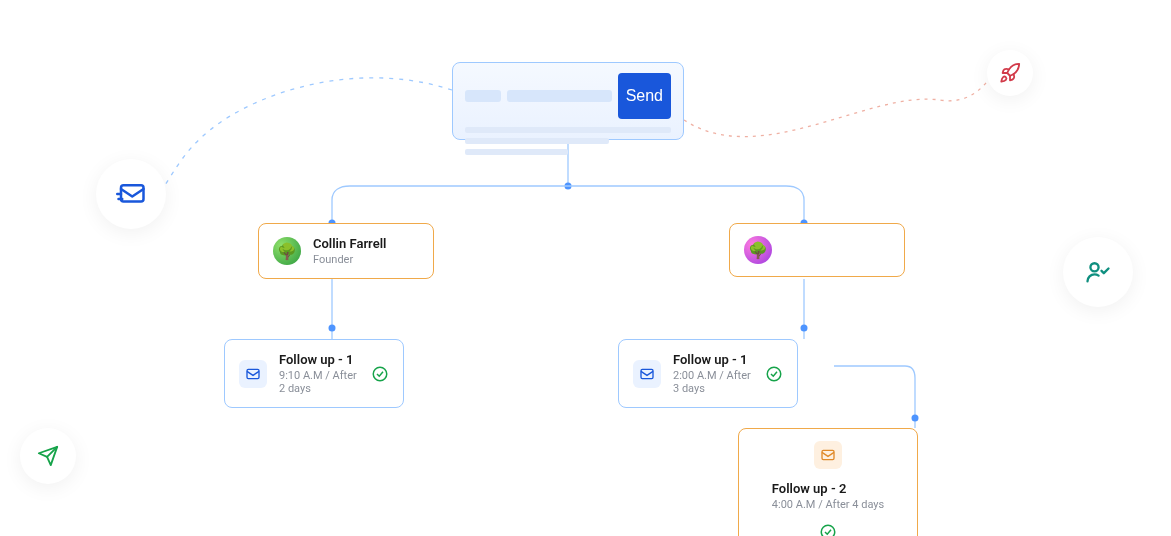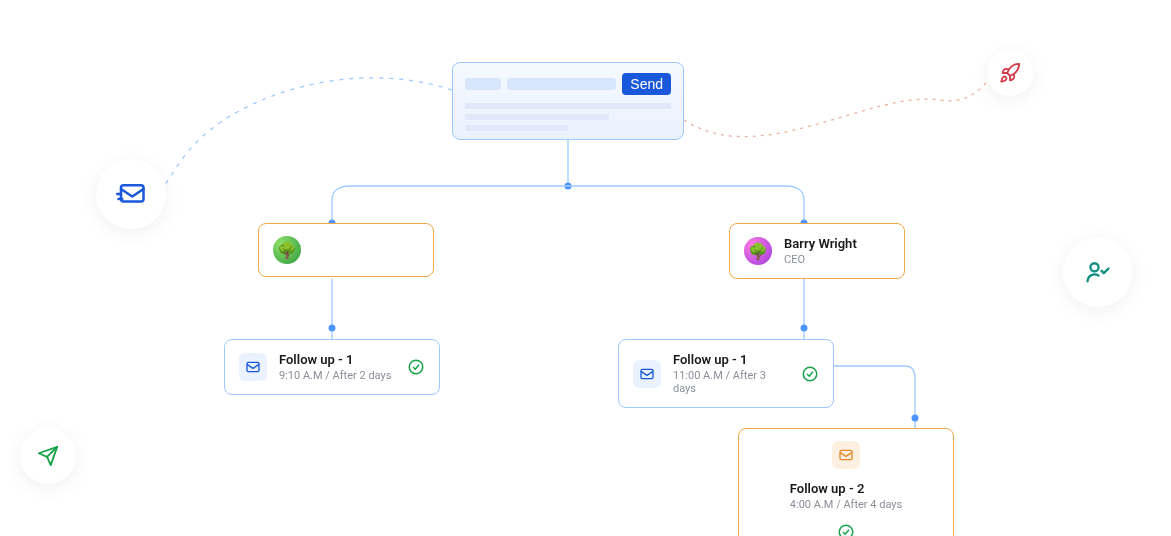--- a/index.html
+++ b/index.html
@@ -41,7 +41,7 @@
   .compose-pill-sm { width: 36px; height: 12px; background:#d7e6fb; border-radius:3px; }
   .compose-pill-lg { flex:1; height: 12px; background:#d7e6fb; border-radius:3px; }
   .compose-send-btn {
-    background:#1957db; color:#fff; font-size:14px; padding:3px 8px;
+    background:#1957db; color:#fff; font-size:16px; padding:14px 8px;
     border-radius:4px; border:none; cursor:pointer;
   }
   .compose-lines { margin-top:8px; display:flex; flex-direction:column; gap:5px; }

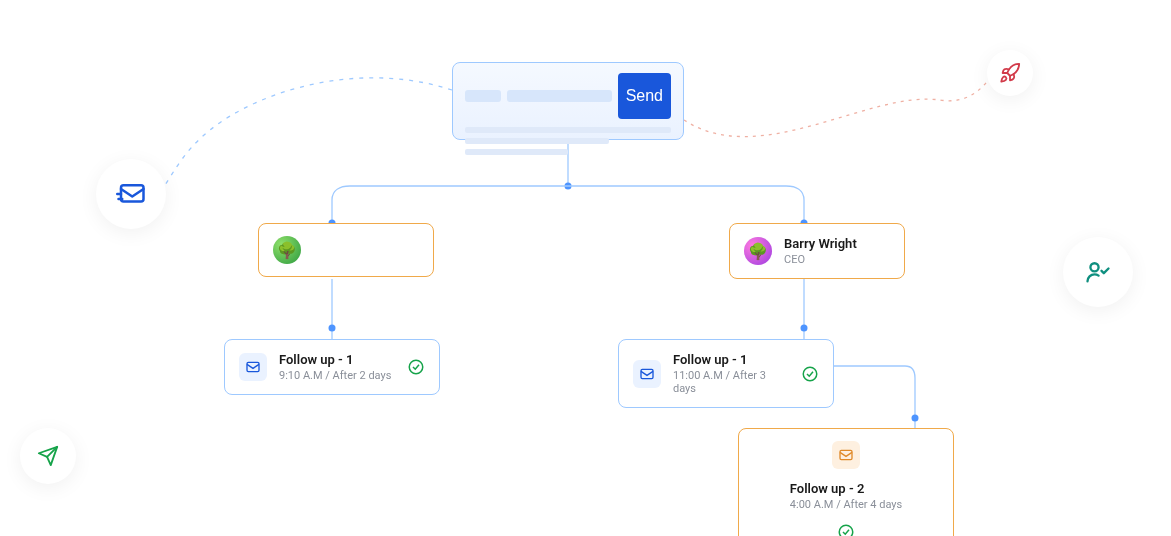--- a/index.html
+++ b/index.html
@@ -183,6 +183,10 @@
   <div class="avatar g1">
       <span class="avatar-inner">🌳</span>
     </div>
+  <div class="texts">
+    <div class="title">Collin Farrell</div>
+    <div class="subtitle">Founder</div>
+  </div>
 </div>
 
 <div class="card person-card person-right">

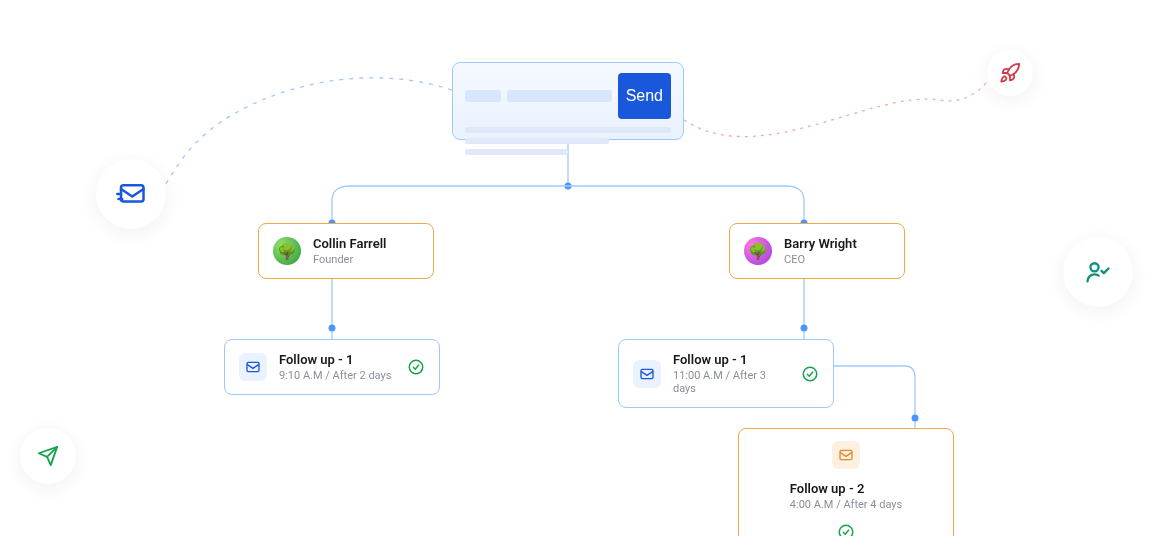--- a/index.html
+++ b/index.html
@@ -193,10 +193,6 @@
   <div class="avatar g2">
       <span class="avatar-inner">🌳</span>
     </div>
-  <div class="texts">
-    <div class="title">Barry Wright</div>
-    <div class="subtitle">CEO</div>
-  </div>
 </div>
 
 <div class="card followup-card fu-left-1">

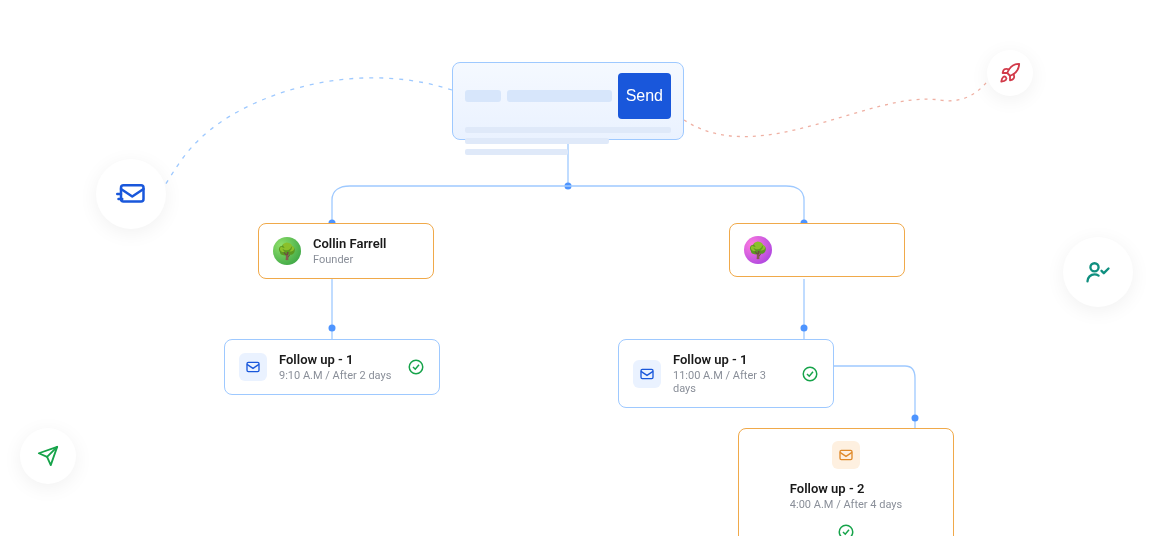--- a/index.html
+++ b/index.html
@@ -69,7 +69,7 @@
   .card .subtitle { font-size: 11px; color:#8a8f99; margin-top:2px; }
 
   .person-card { width: 176px; border:1px solid #f0a94a; }
-  .followup-card { width: 216px; border:1px solid #9ec9ff; }
+  .followup-card { width: 180px; border:1px solid #9ec9ff; }
   .followup-card.orange { border:1px solid #f0a94a; }
 
   .icon-box { border-radius:6px !important; }

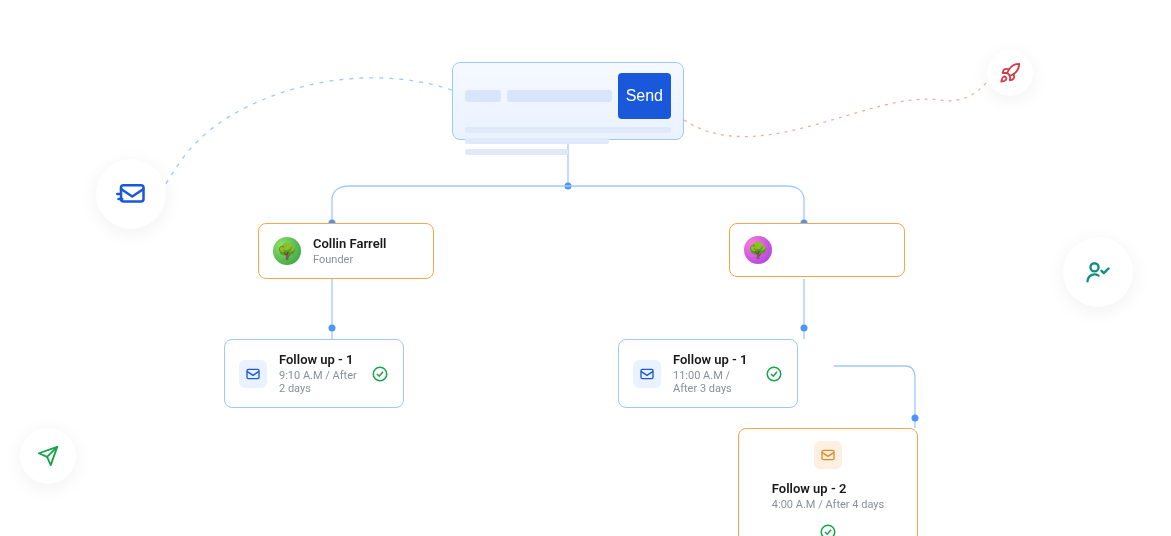--- a/index.html
+++ b/index.html
@@ -223,7 +223,7 @@
   </div>
   <div class="texts">
     <div class="title">Follow up - 1</div>
-    <div class="subtitle">11:00 A.M / After 3 days</div>
+    <div class="subtitle">2:00 A.M / After 3 days</div>
   </div>
   <div class="check-badge">
     <svg width="18" height="18" viewBox="0 0 24 24" fill="none" stroke="#16a34a" stroke-width="2">

